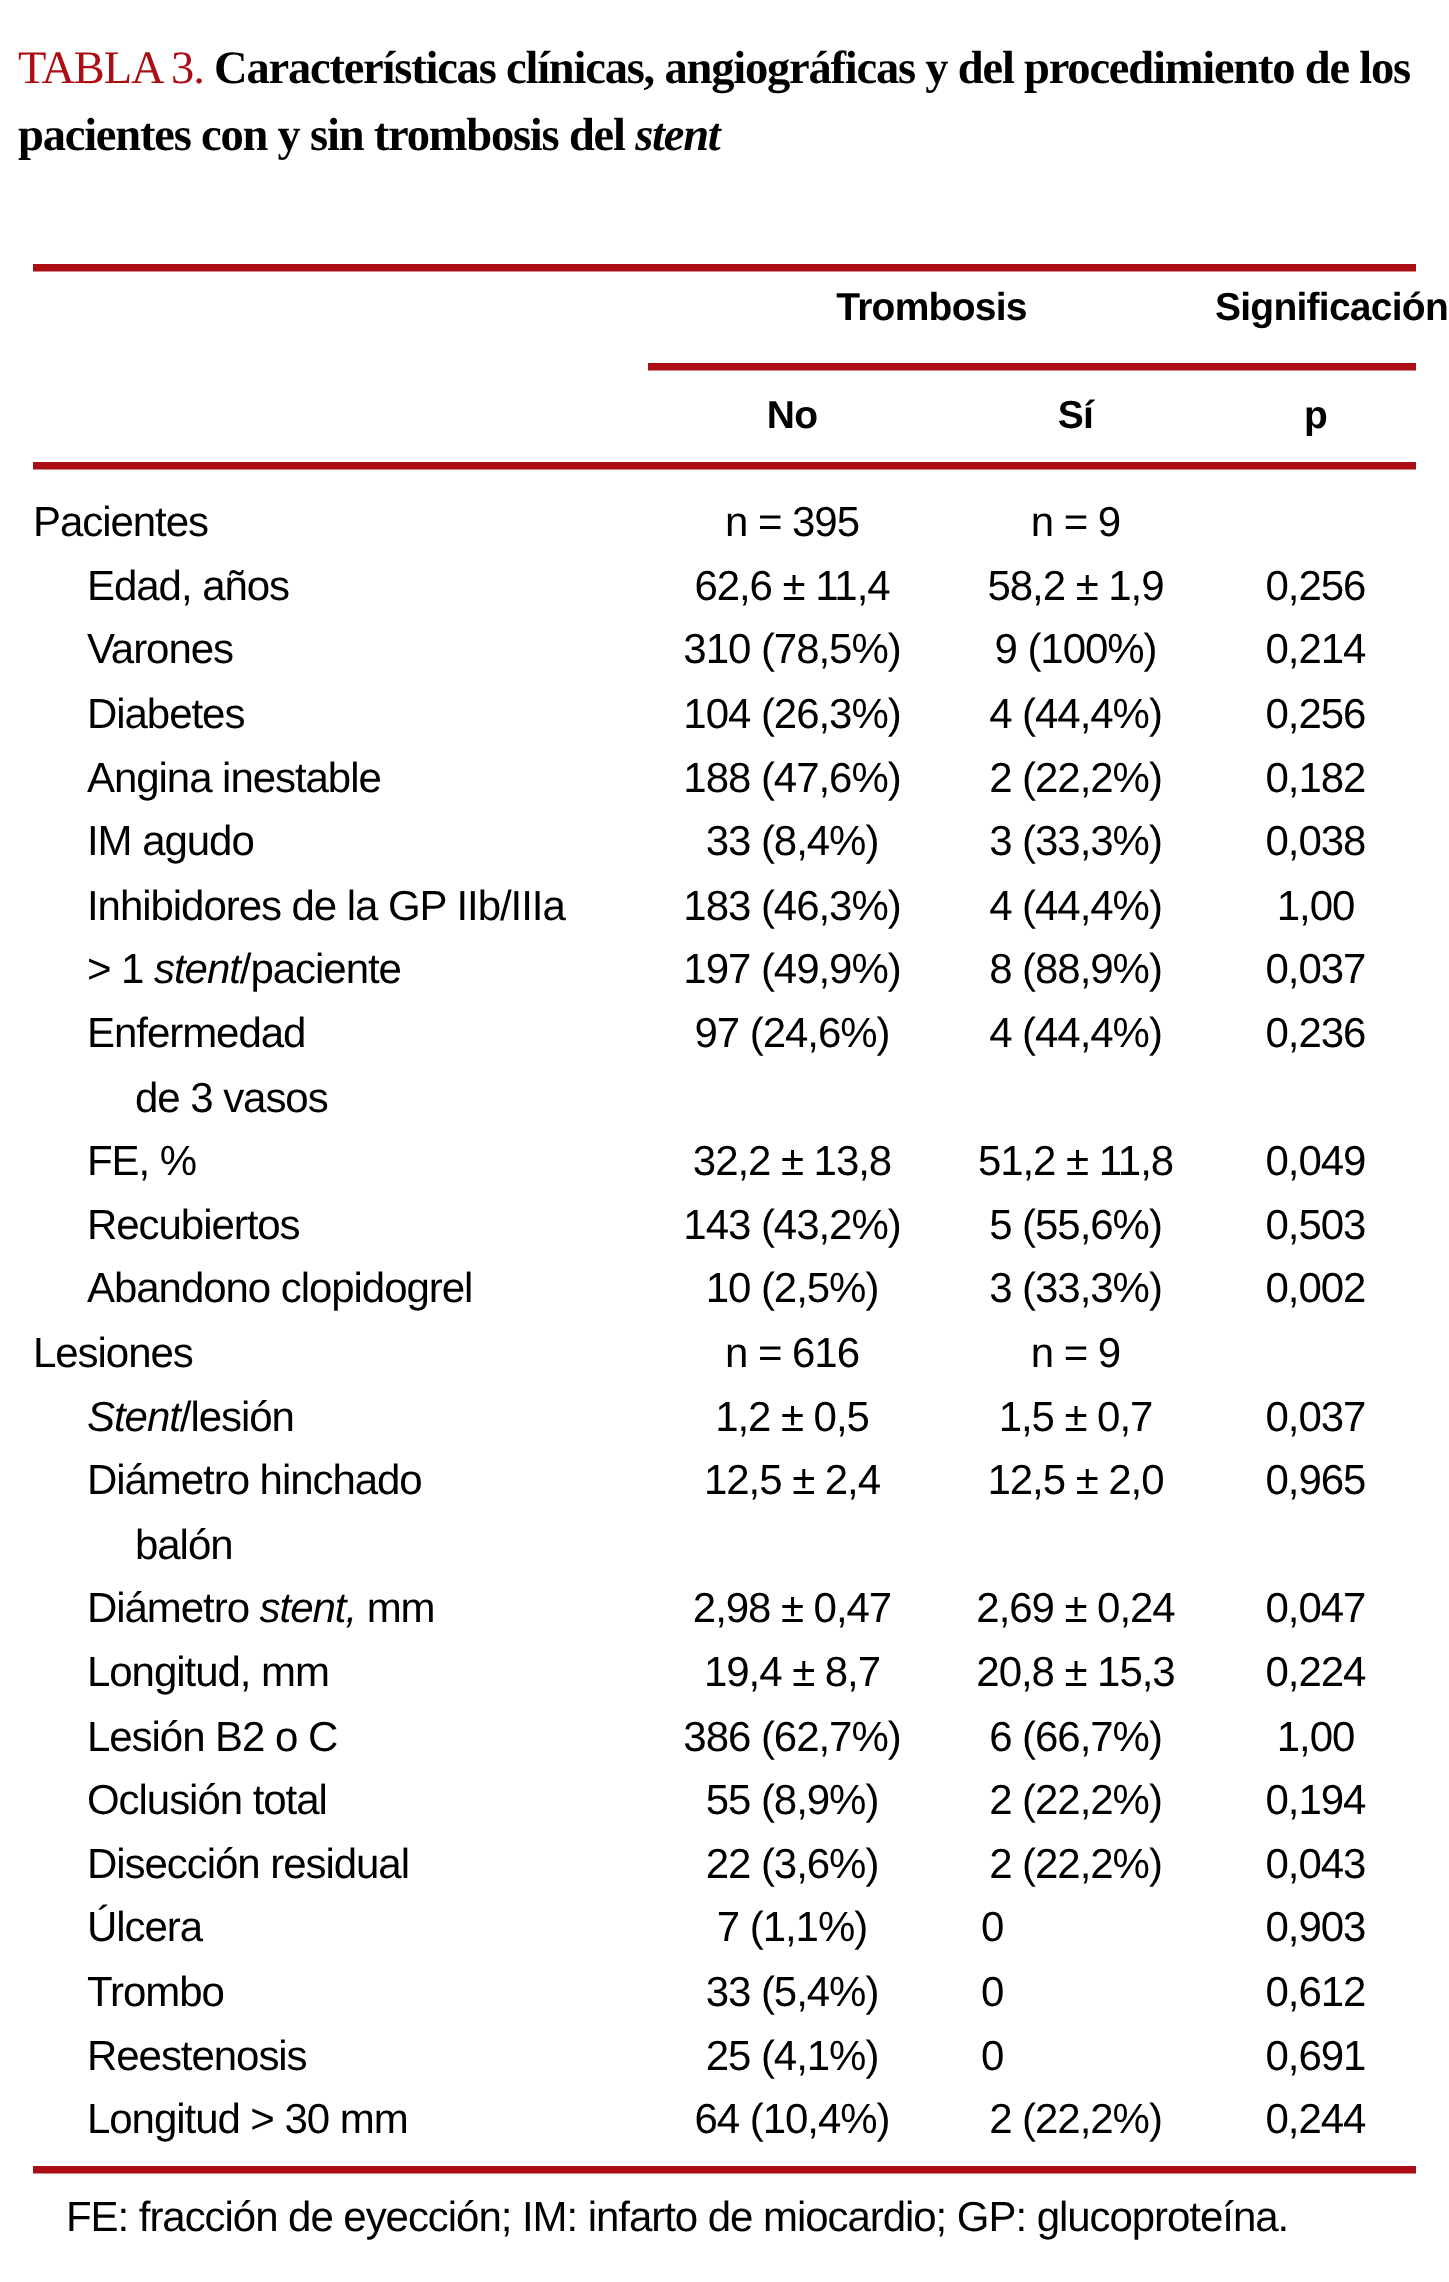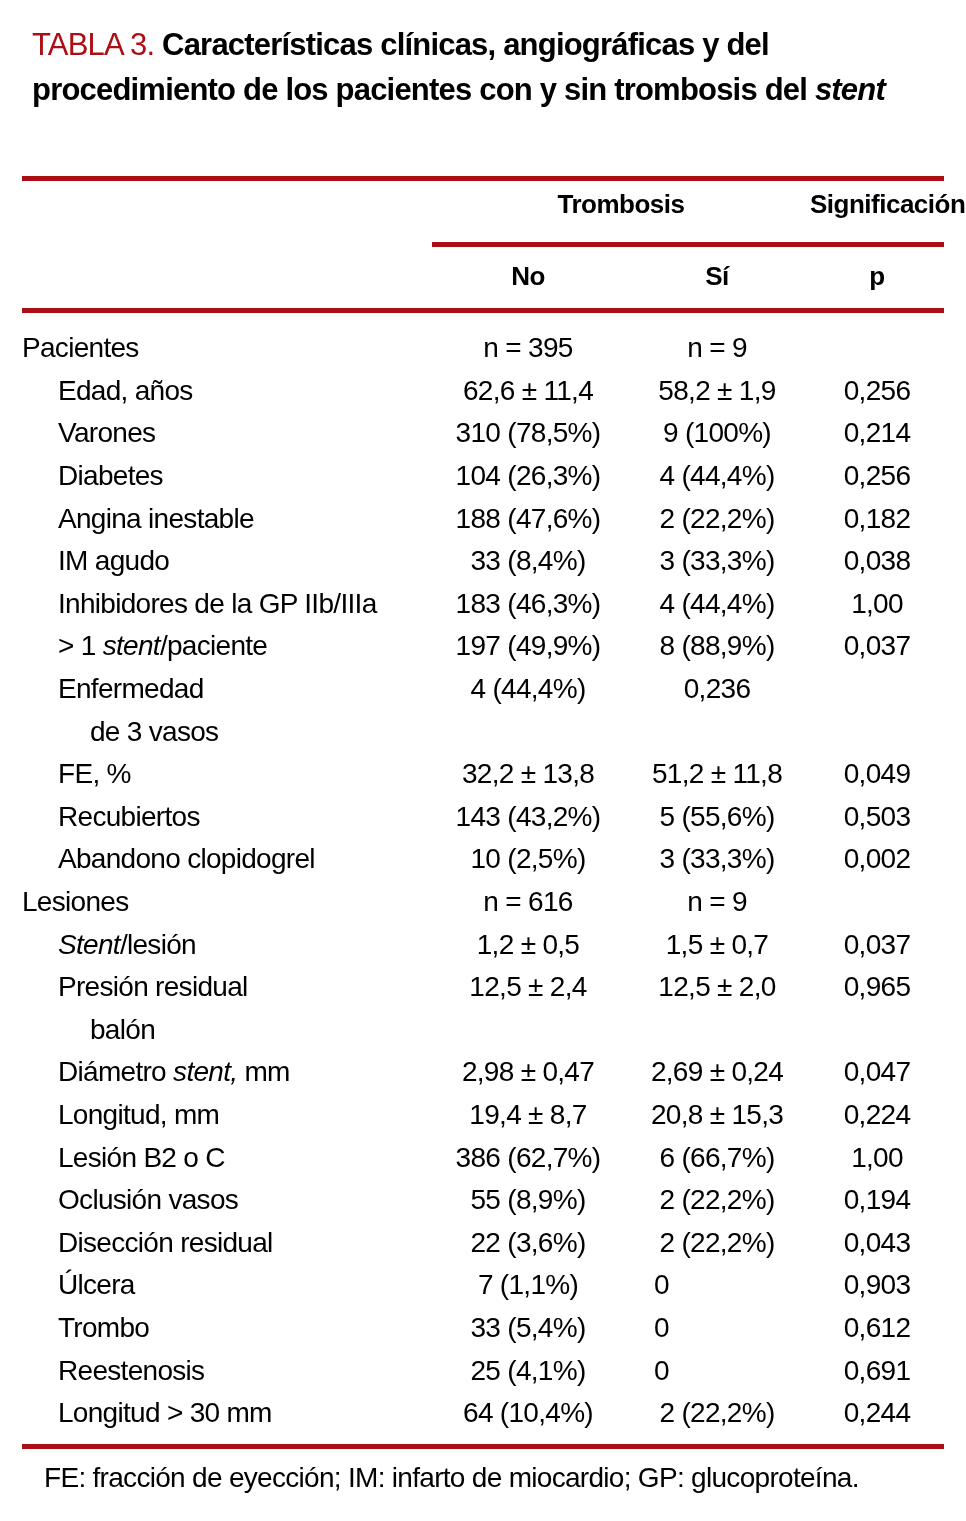--- a/index.html
+++ b/index.html
@@ -17,9 +17,10 @@
   }
   
   .title{
-    position:absolute;left:32px;top:22px;width:928px;
+    position:absolute;left:12px;top:22px;width:928px;
     font-size:31px;font-weight:bold;line-height:45px;
     letter-spacing:-0.8px;
+    font-family:Liberation Serif, serif;
   }
   .title .tag{color:var(--red);font-weight:normal;}
   .it{font-style:italic;}

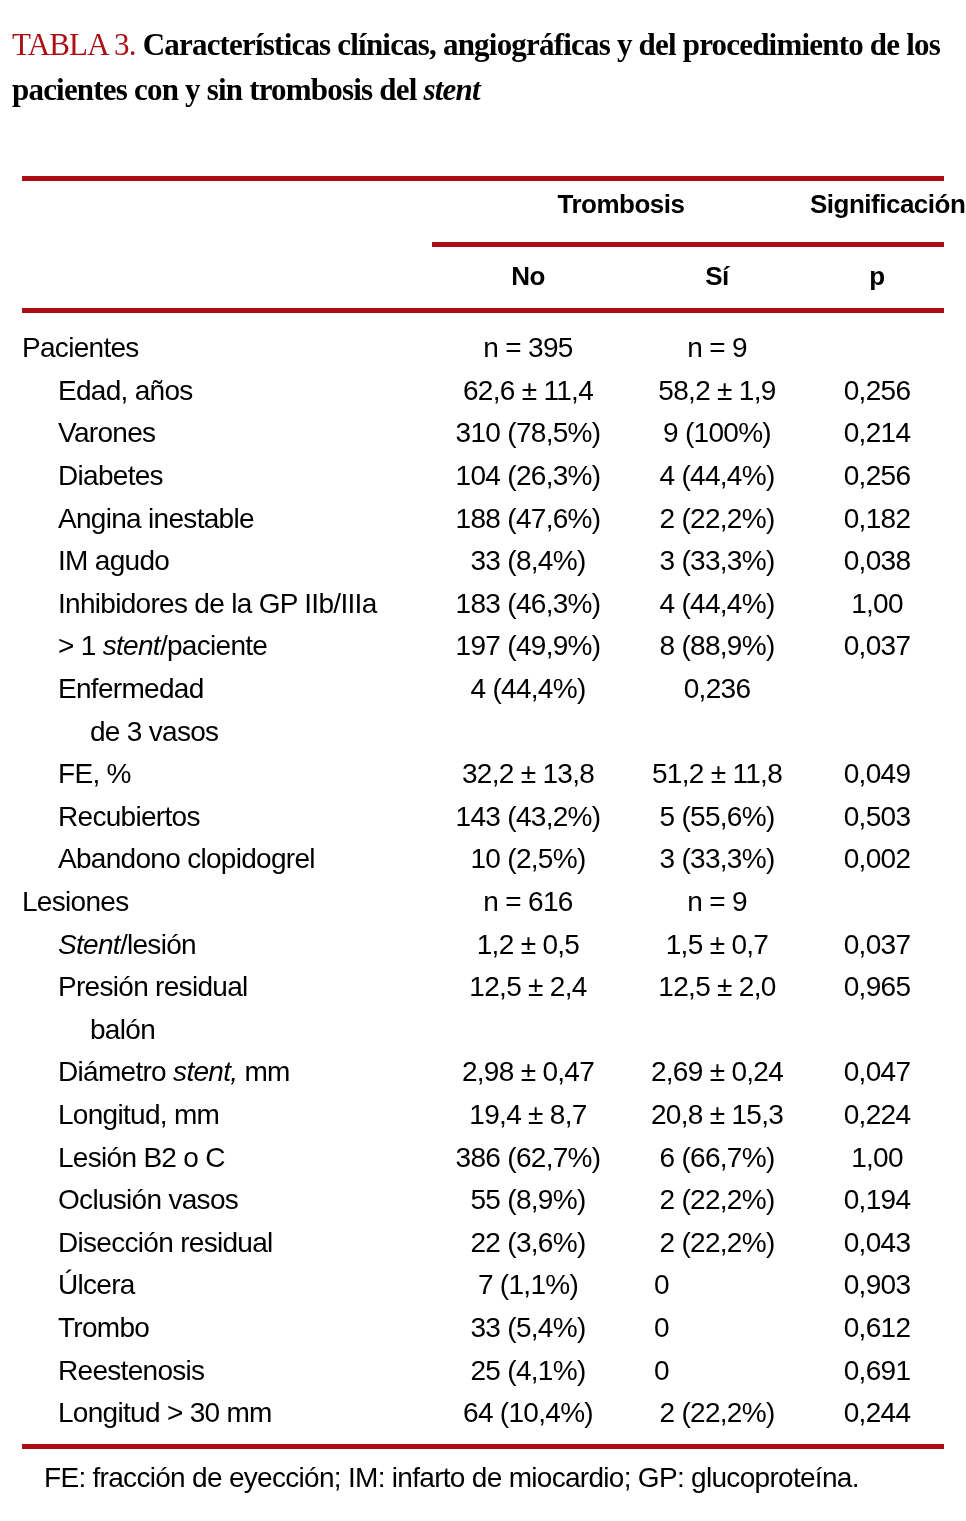--- a/index.html
+++ b/index.html
@@ -145,6 +145,7 @@
       </div>
       <div class="trow">
         <div class="cell c-label ind1"><span>Enfermedad</span></div>
+        <div class="cell c-no">97 (24,6%)</div>
         <div class="cell c-si">4 (44,4%)</div>
         <div class="cell c-p">0,236</div>
       </div>

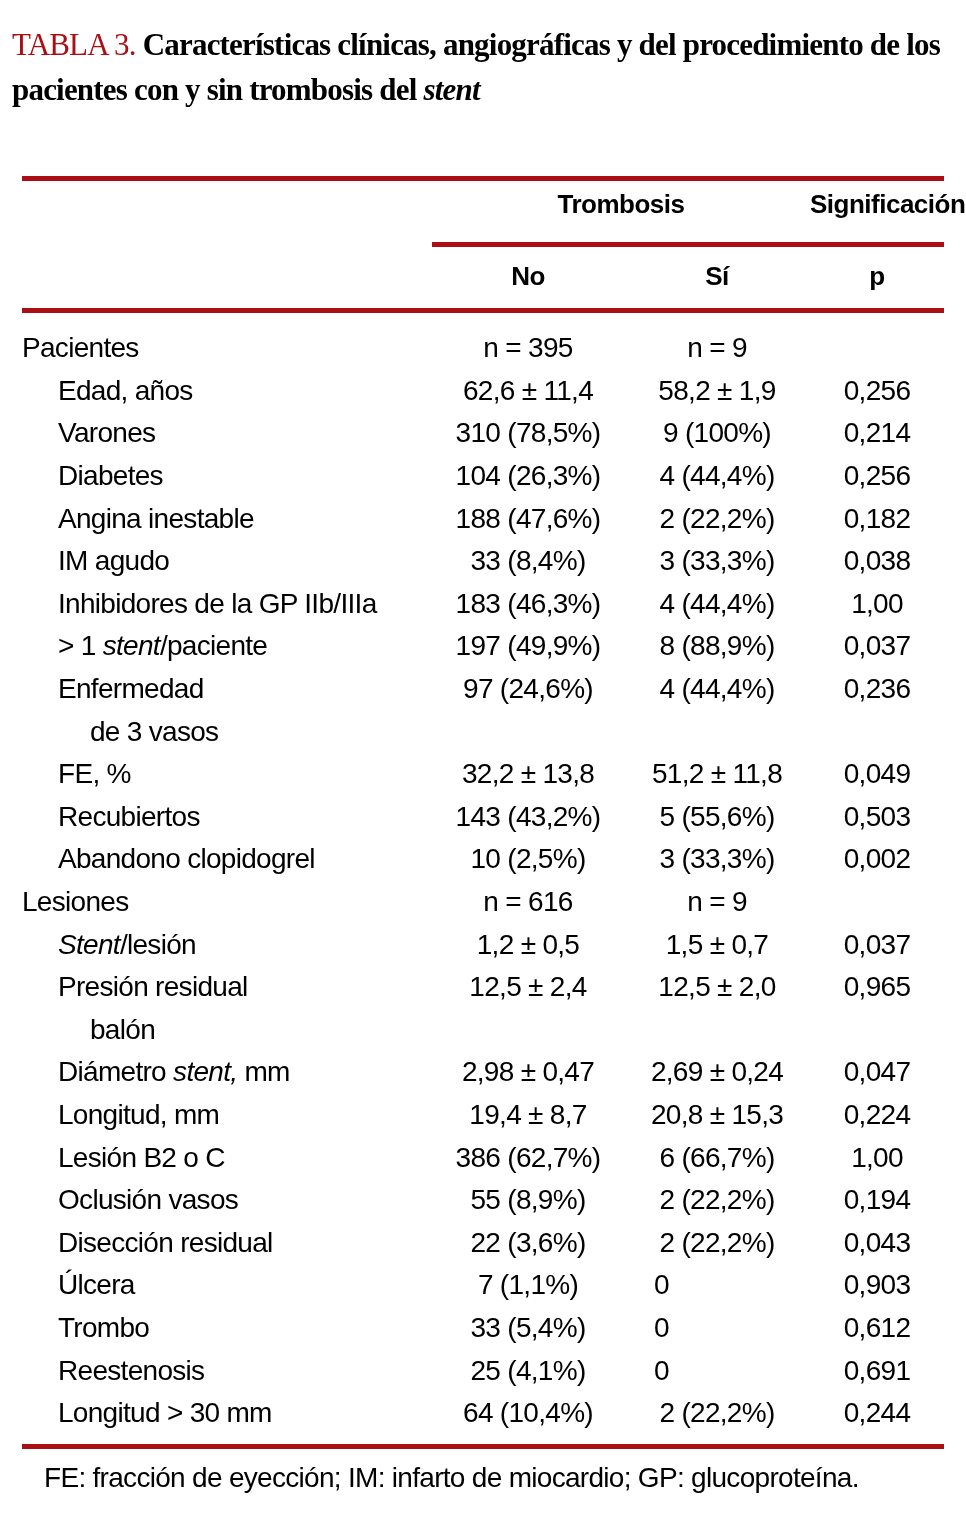--- a/index.html
+++ b/index.html
@@ -186,7 +186,7 @@
         <div class="cell c-p">0,037</div>
       </div>
       <div class="trow">
-        <div class="cell c-label ind1"><span>Presión residual</span></div>
+        <div class="cell c-label ind1"><span>Diámetro hinchado</span></div>
         <div class="cell c-no">12,5 ± 2,4</div>
         <div class="cell c-si">12,5 ± 2,0</div>
         <div class="cell c-p">0,965</div>

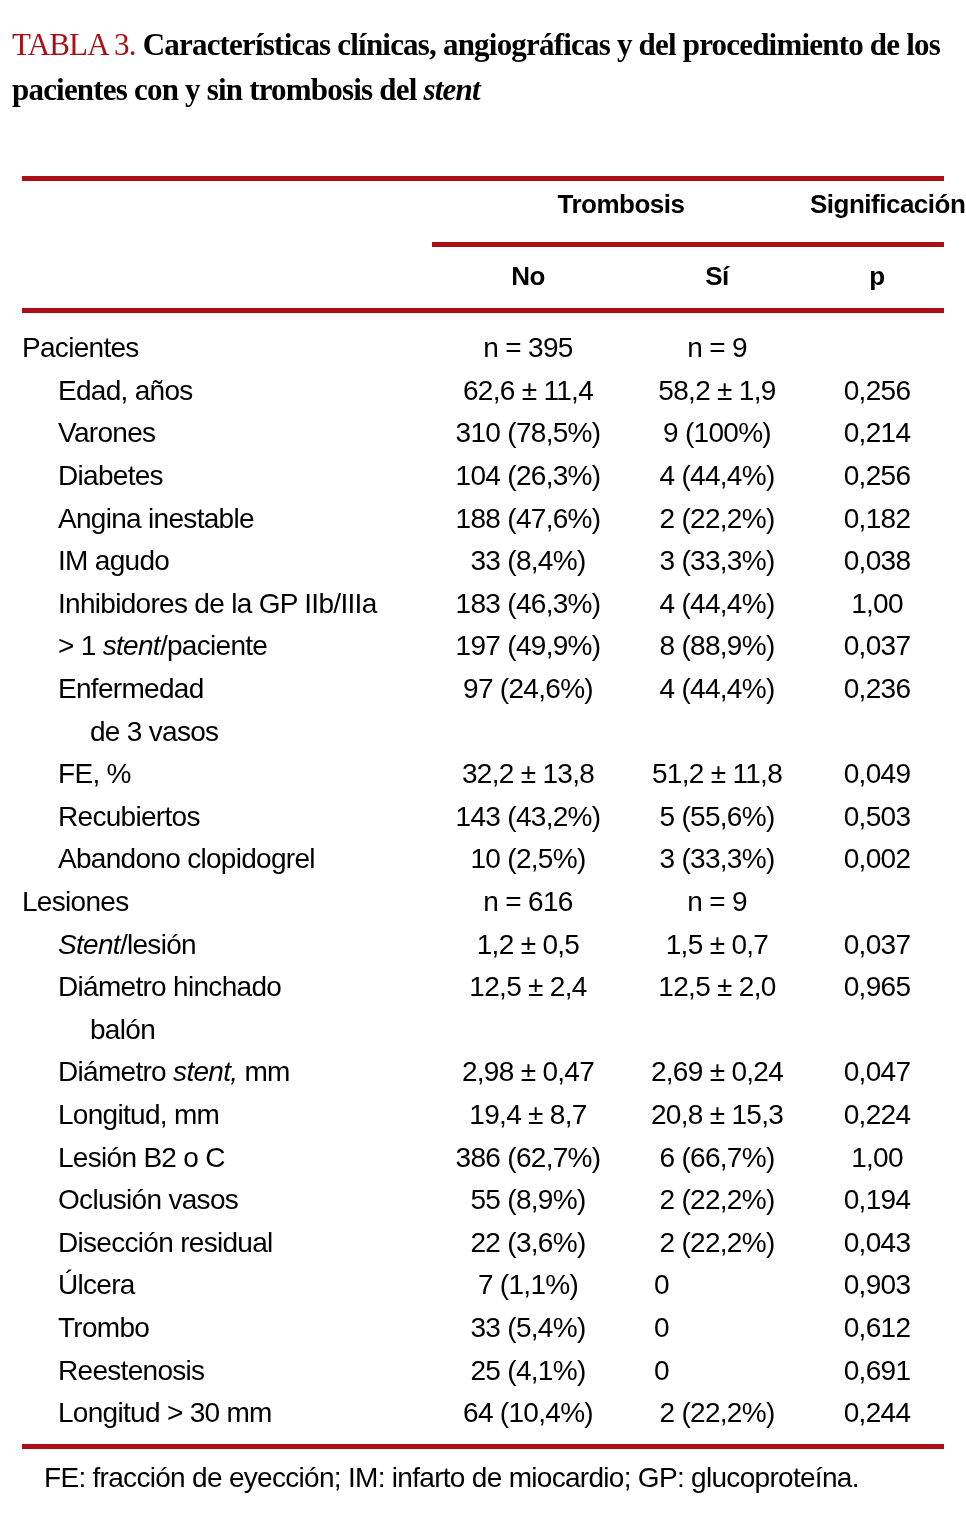--- a/index.html
+++ b/index.html
@@ -216,7 +216,7 @@
         <div class="cell c-p">1,00</div>
       </div>
       <div class="trow">
-        <div class="cell c-label ind1"><span>Oclusión vasos</span></div>
+        <div class="cell c-label ind1"><span>Oclusión total</span></div>
         <div class="cell c-no">55 (8,9%)</div>
         <div class="cell c-si">2 (22,2%)</div>
         <div class="cell c-p">0,194</div>

